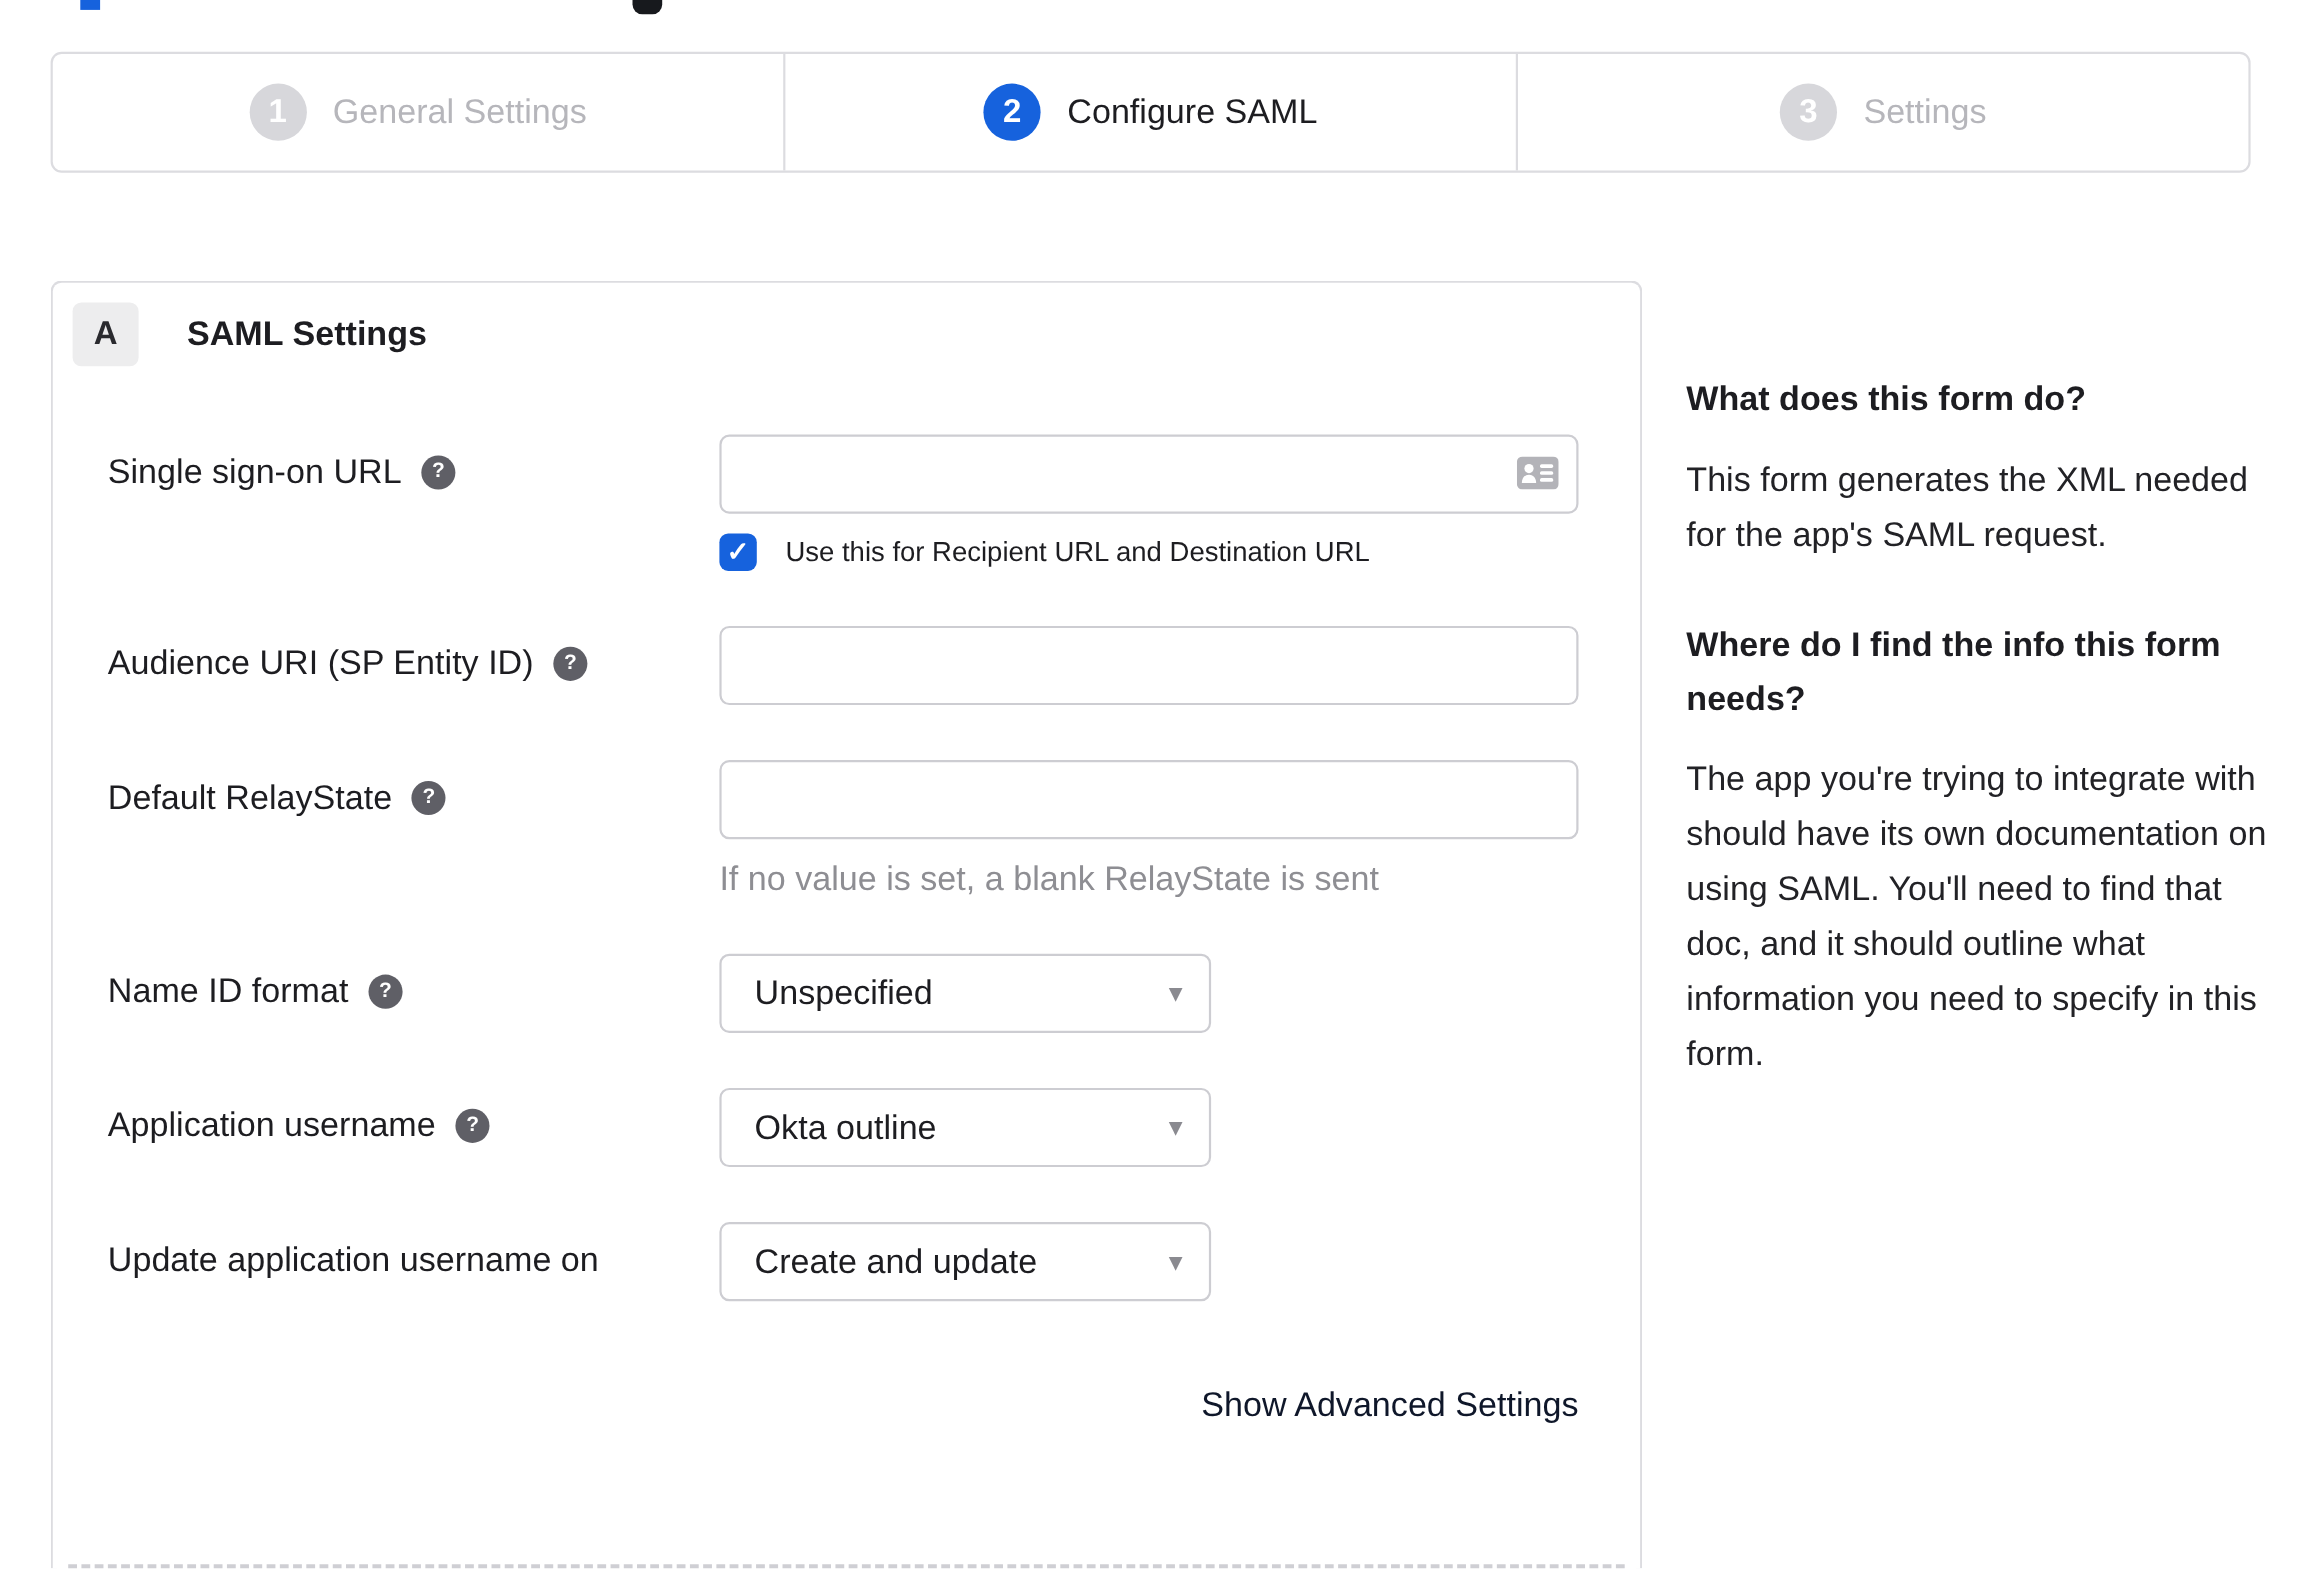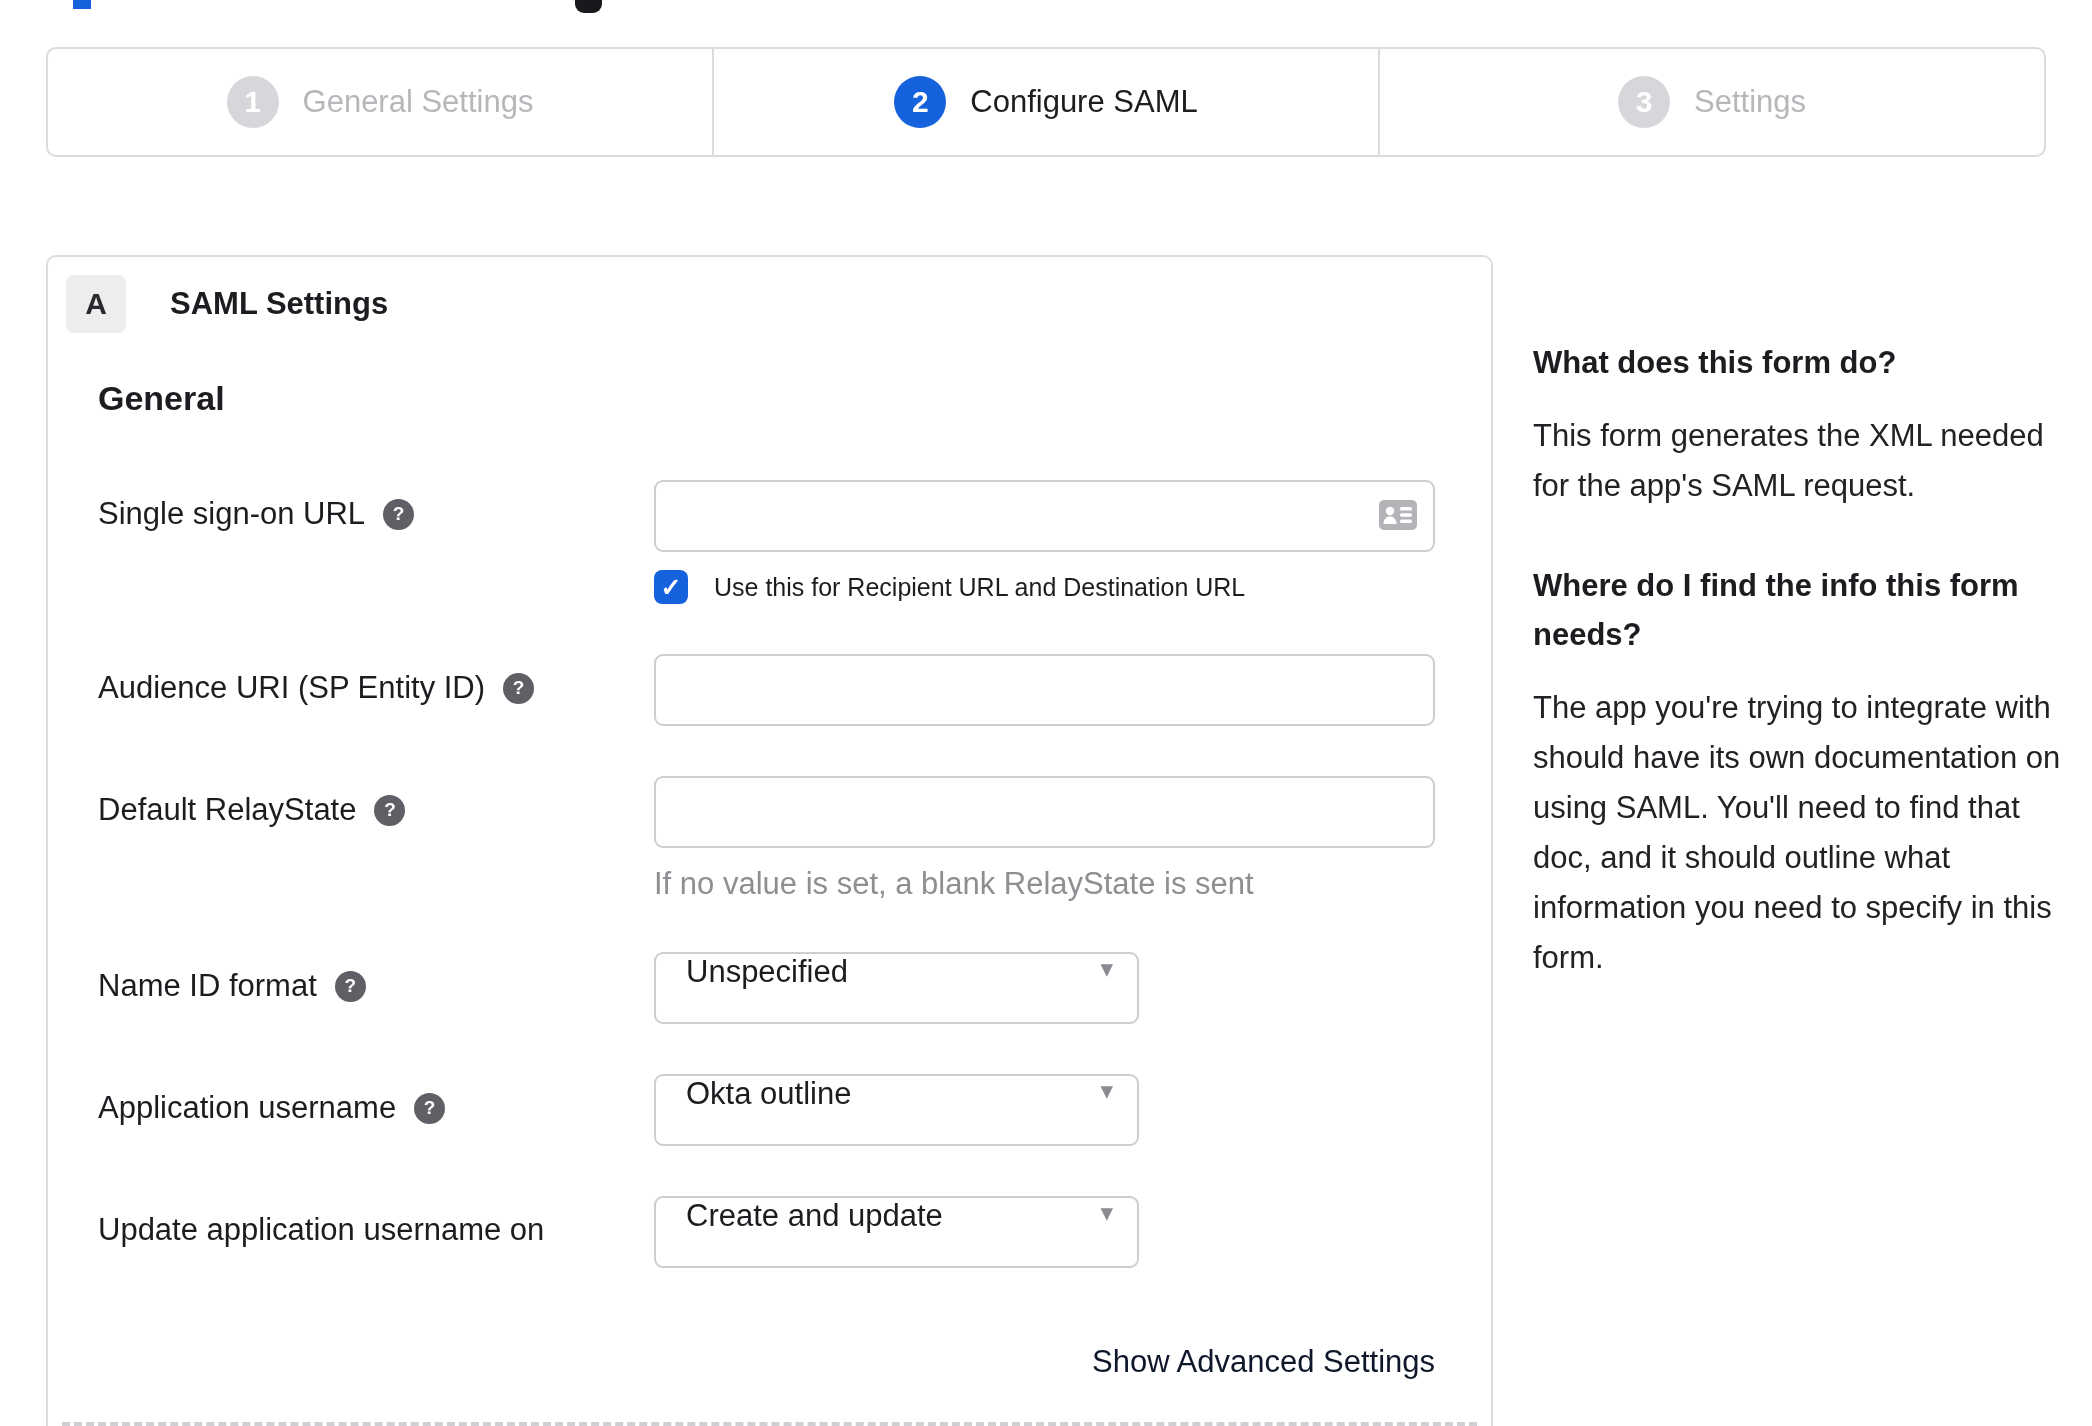--- a/index.html
+++ b/index.html
@@ -116,7 +116,6 @@
     <span class="panel-title">SAML Settings</span>
   </div>
 
-  <div class="section-title">General</div>
 
   <div class="form-area">
 

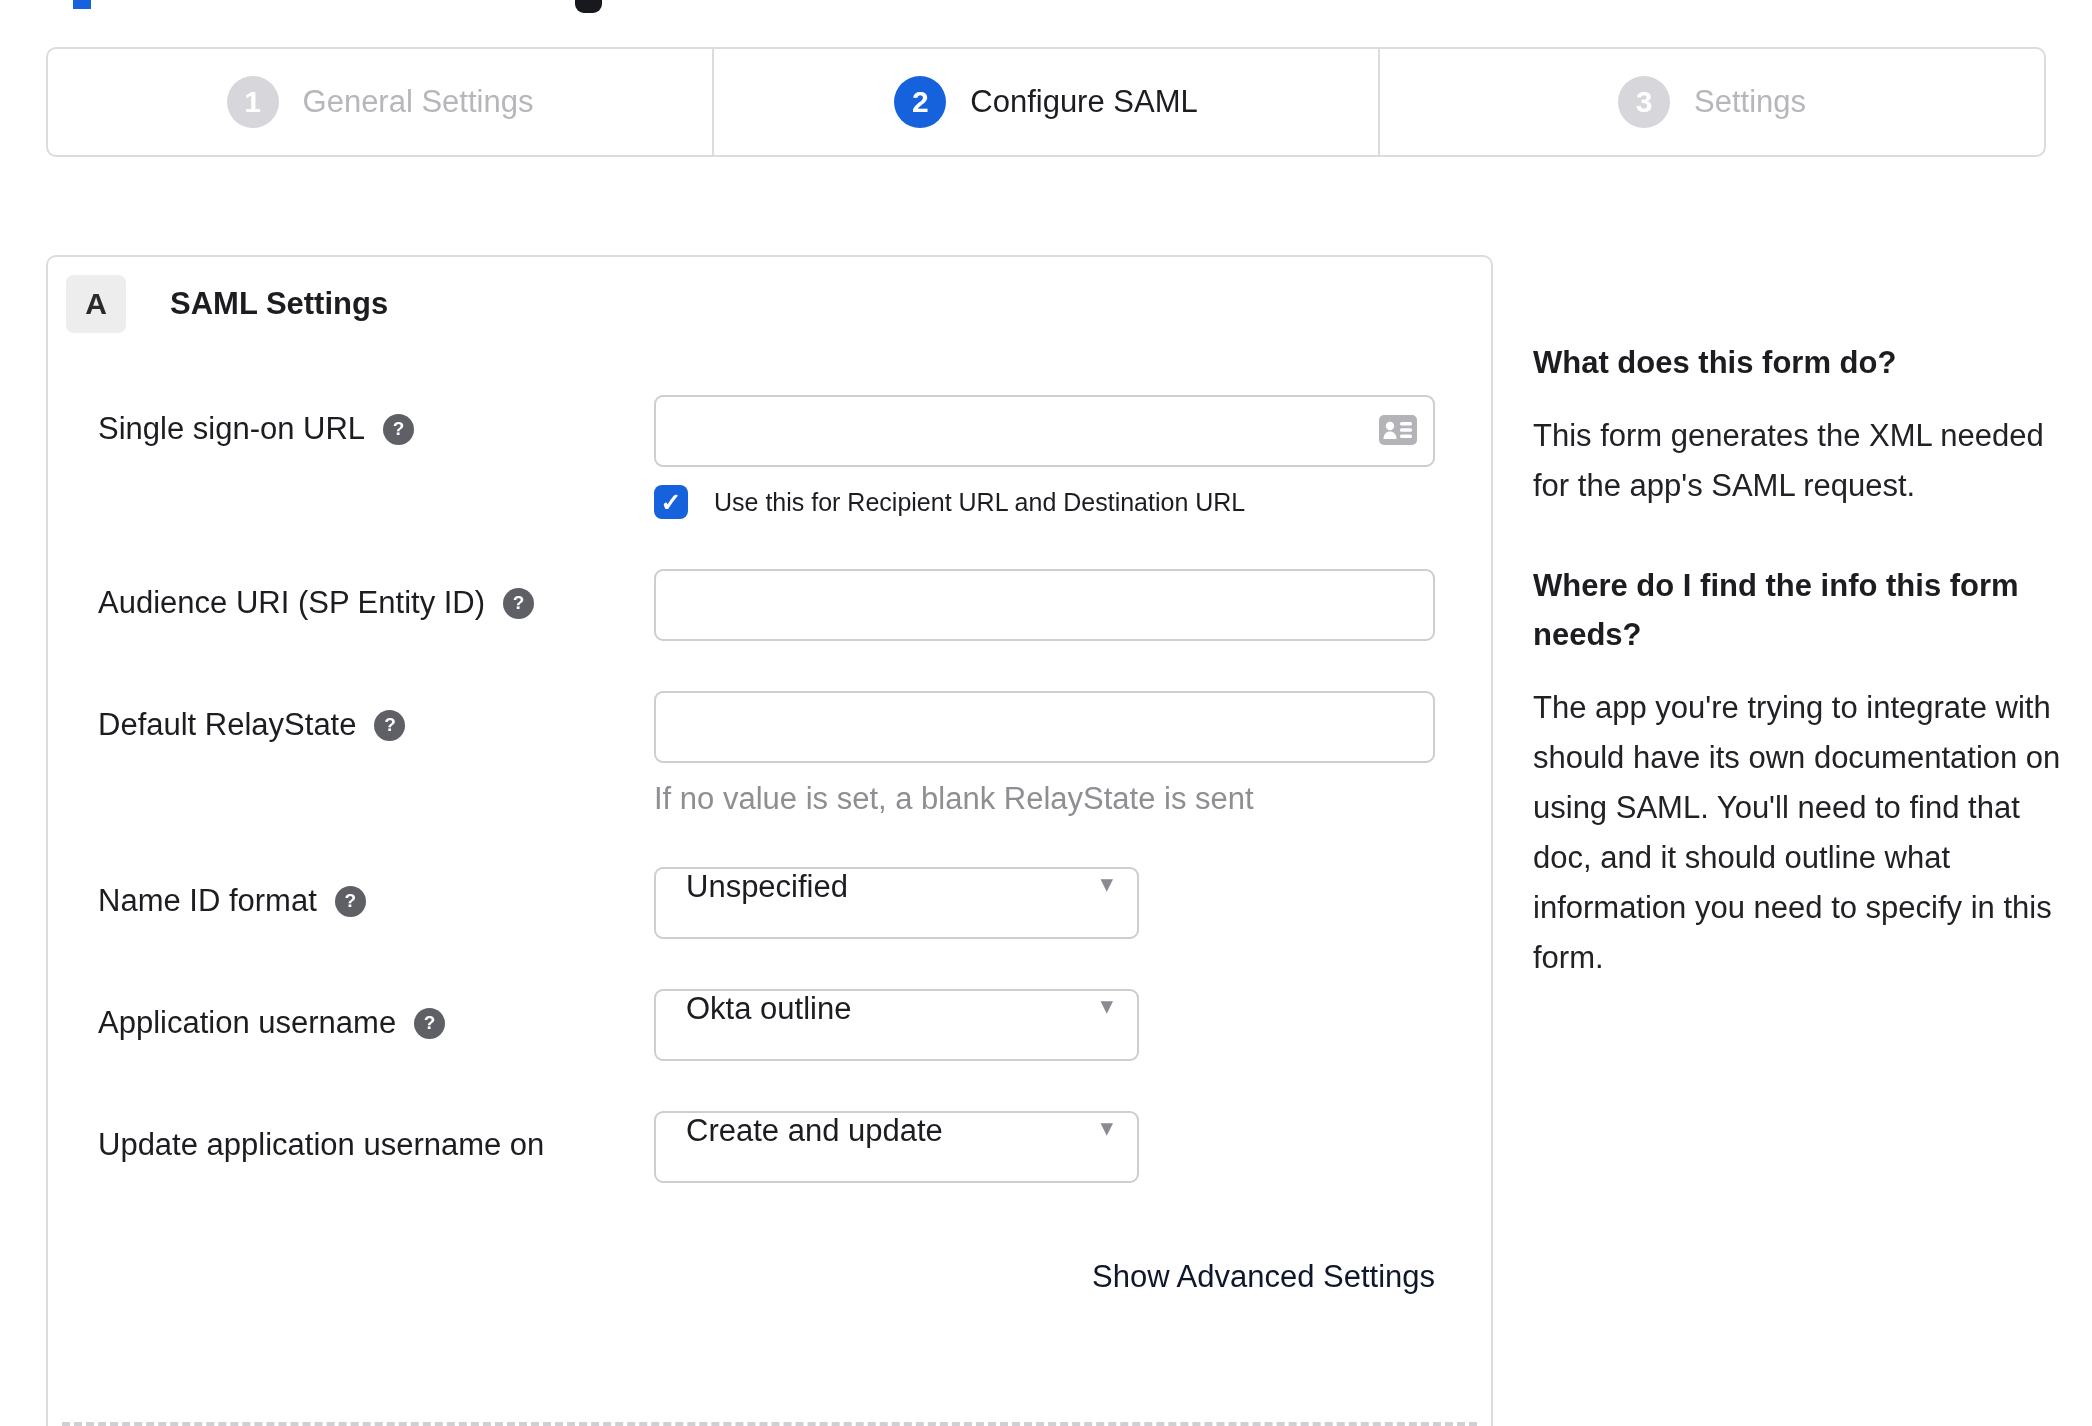--- a/index.html
+++ b/index.html
@@ -73,8 +73,8 @@
   .hint { margin-top:18px; font-size:31px; color:#8e8e93; }
 
   .select {
-    width:485px; height:72px; background:#fff; border:2px solid #cdcdd2; border-radius:9px;
-    display:flex; align-items:flex-start; justify-content:space-between;
+    width:447px; height:72px; background:#fff; border:2px solid #cdcdd2; border-radius:9px;
+    display:flex; align-items:center; justify-content:space-between;
     padding:0 24px 0 30px; cursor:pointer;
   }
   .select-value { font-size:31px; color:#1d1d21; }

